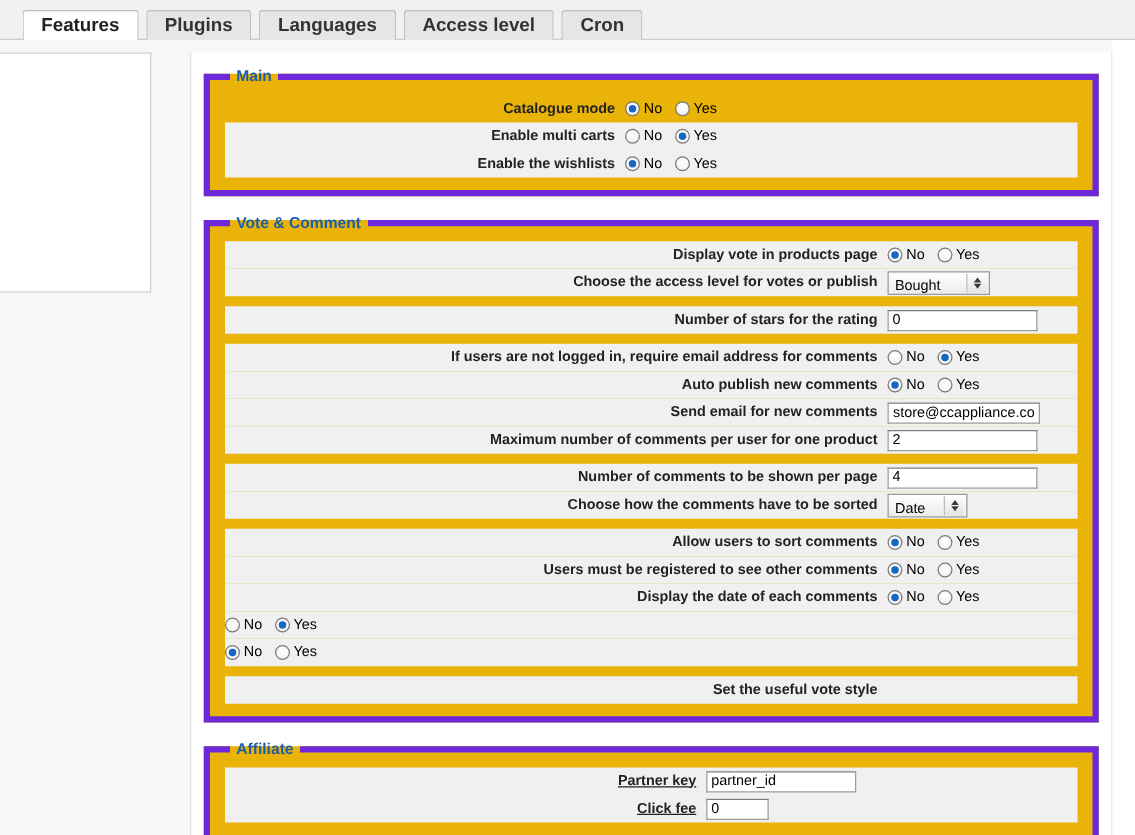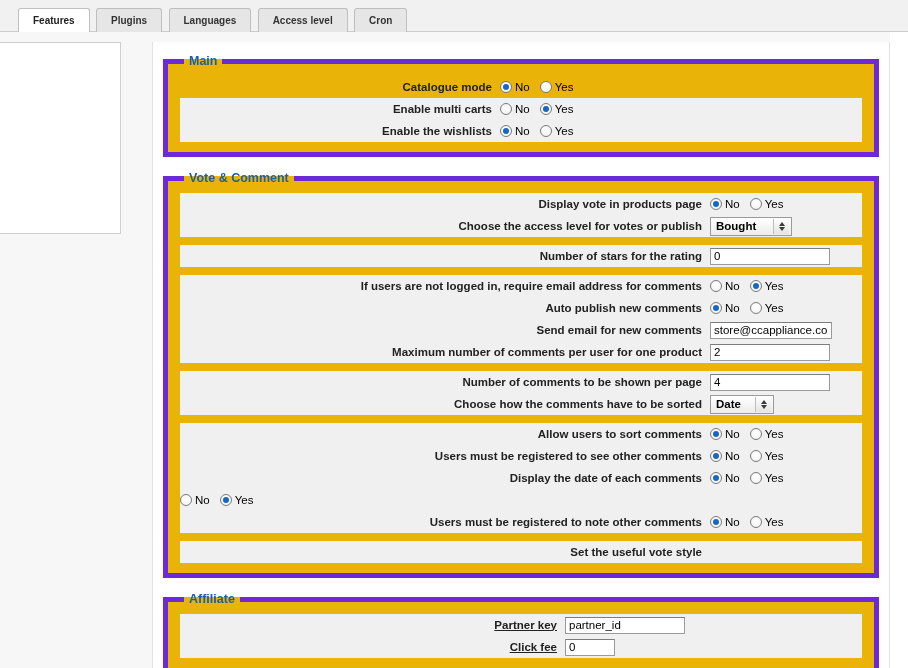--- a/index.html
+++ b/index.html
@@ -30,7 +30,7 @@
     margin-top: 7px;
     margin-right: 3px;
     padding: 5px 14px 6px 14px;
-    font-size: 10px;
+    font-size: 15px;
     font-weight: bold;
     color: #333333;
     background: #e6e6e6;

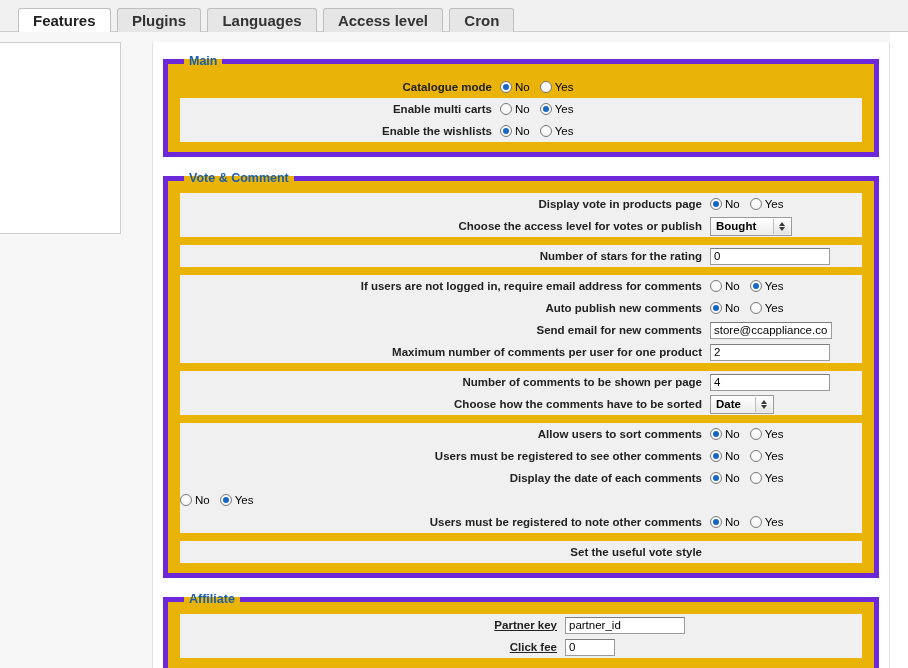--- a/index.html
+++ b/index.html
@@ -184,7 +184,7 @@
   .sel {
     position: relative;
     display: inline-flex;
-    align-items: center;
+    align-items: flex-end;
     height: 19px;
     border: 1px solid #9a9a9a;
     background: linear-gradient(#ffffff, #ececec);
@@ -194,7 +194,6 @@
     color: #000000;
     cursor: pointer;
     white-space: nowrap;
-    font-weight: bold;
   }
   .sel .spin {
     position: absolute;

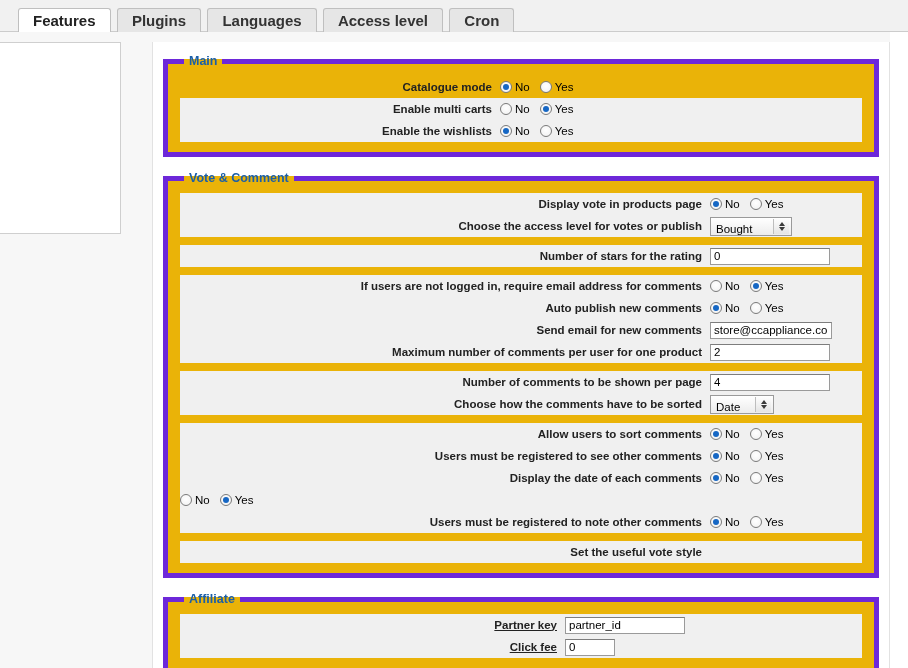--- a/index.html
+++ b/index.html
@@ -478,7 +478,6 @@
       </div>
 
       <div class="row shade">
-        <div class="lbl w-vote">Users must be registered to note other comments</div>
         <div class="ctl">
           <div class="radio-group">
             <div class="radio-opt">

